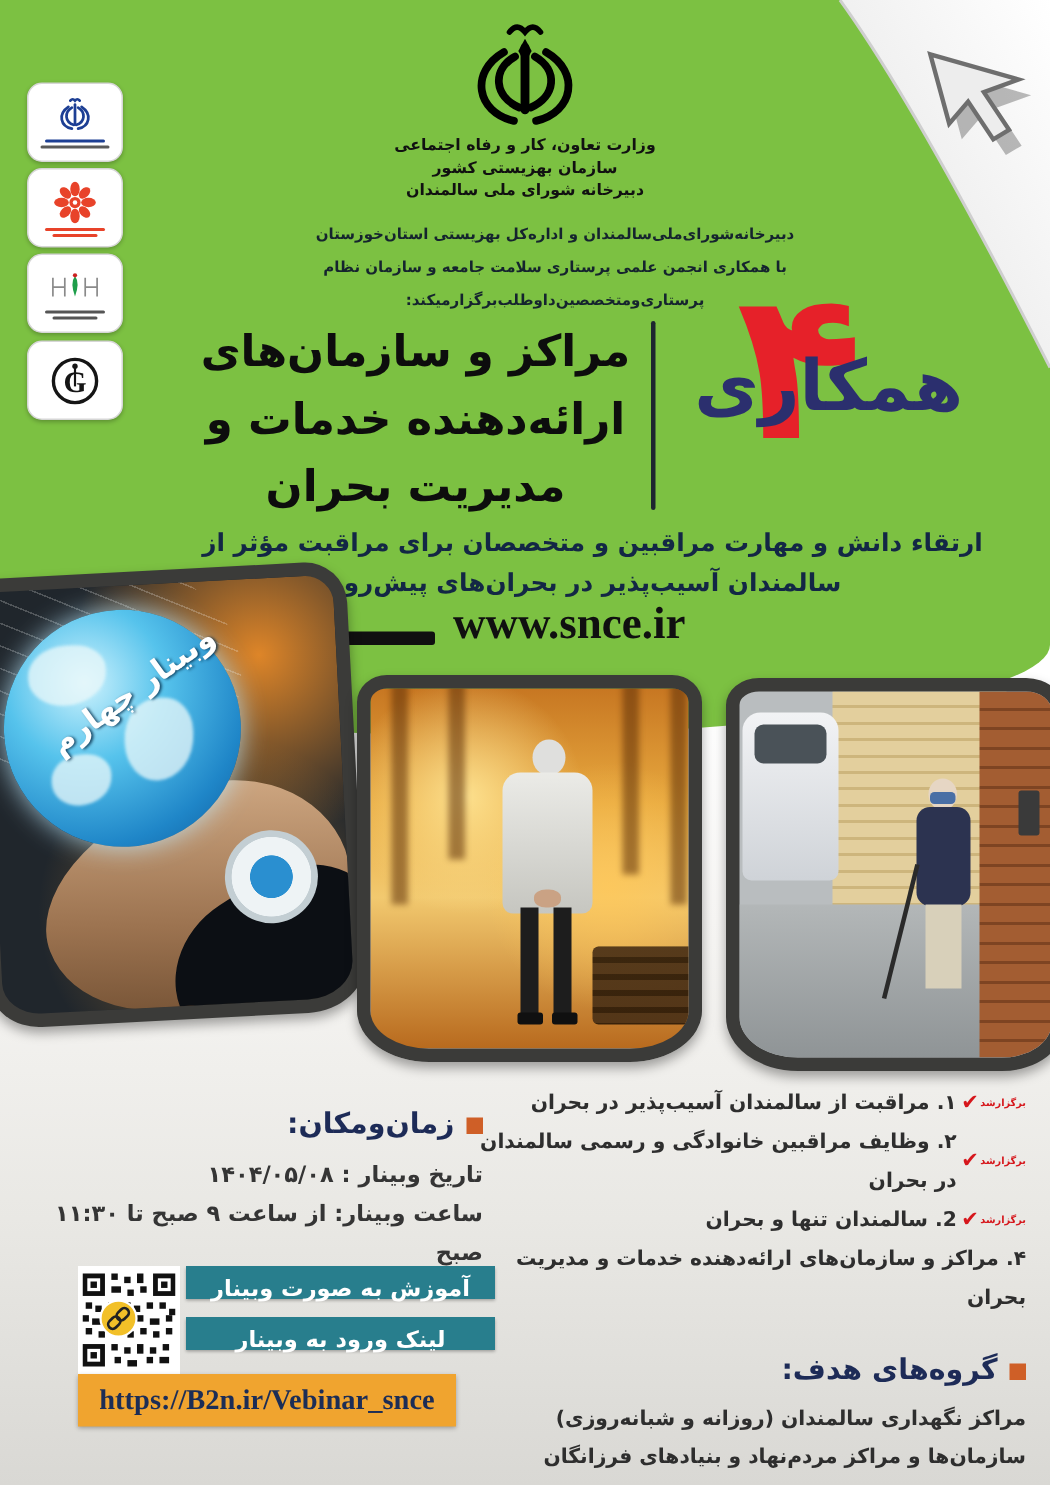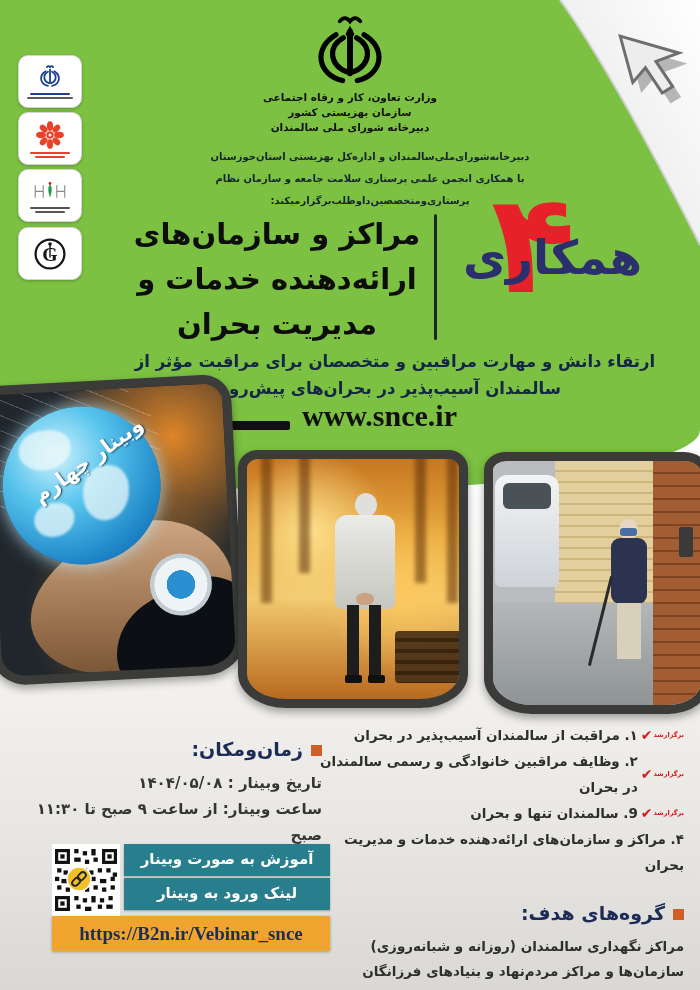--- a/index.html
+++ b/index.html
@@ -307,7 +307,7 @@
           <span class="held-text">برگزارشد</span>
           <span class="check">✔</span>
         </span>
-        <span>9. سالمندان تنها و بحران</span>
+        <span>2. سالمندان تنها و بحران</span>
       </div>
       <div class="course-item">
         <span>۴. مراکز و سازمان‌های ارائه‌دهنده خدمات و مدیریت بحران</span>

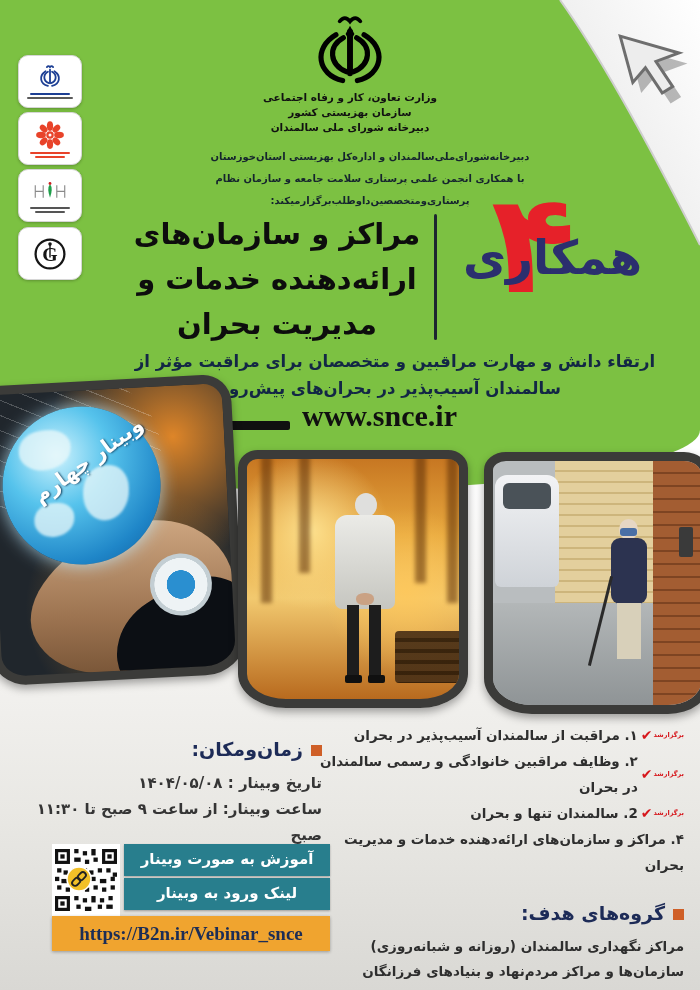--- a/index.html
+++ b/index.html
@@ -113,7 +113,7 @@
   .links-block{ position:absolute; left:44px; top:840px; width:290px; height:116px; }
   .qr{ position:absolute; left:8px; top:4px; width:68px; height:72px; background:#fff; padding:3px; }
   .link-circle{ position:absolute; left:22px; top:26px; width:26px; height:26px; z-index:3; }
-  .banner{ position:absolute; left:80px; width:206px; height:32px; background:#287e8d; color:#fff;
+  .banner{ position:absolute; left:80px; width:206px; height:22px; background:#287e8d; color:#fff;
     font-size:15px; font-weight:bold; text-align:center; line-height:30px; direction:rtl;
     box-shadow:0 1px 2px rgba(0,0,0,.3); }
   .banner.b1{ top:4px; } .banner.b2{ top:38px; }

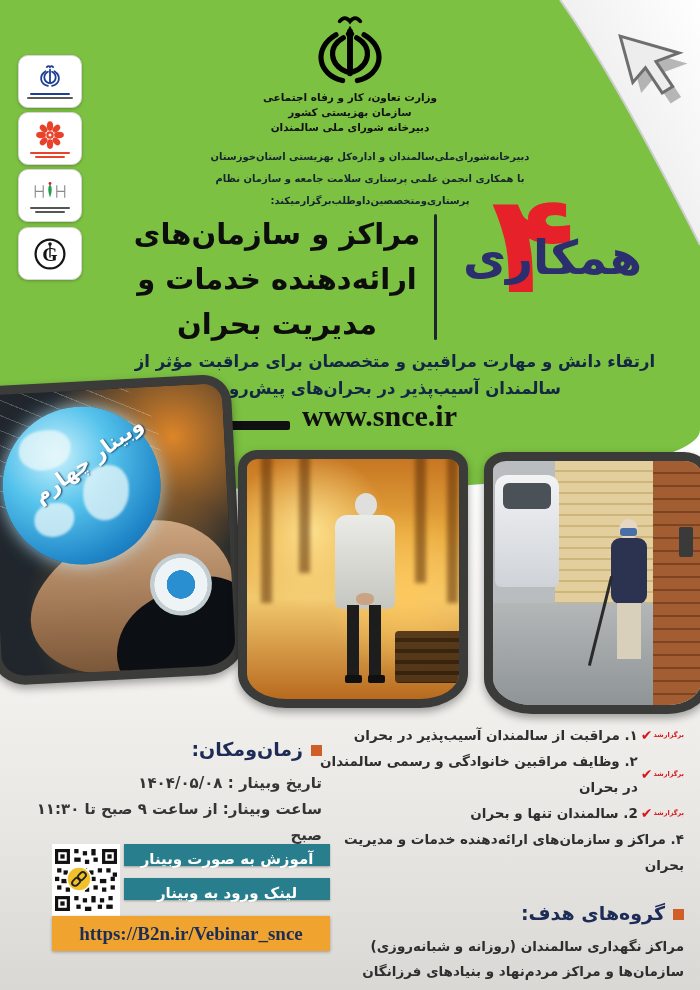--- a/index.html
+++ b/index.html
@@ -117,7 +117,7 @@
     font-size:15px; font-weight:bold; text-align:center; line-height:30px; direction:rtl;
     box-shadow:0 1px 2px rgba(0,0,0,.3); }
   .banner.b1{ top:4px; } .banner.b2{ top:38px; }
-  .orange-link{ position:absolute; left:8px; top:76px; width:278px; height:35px; background:#f0a42f;
+  .orange-link{ position:absolute; left:8px; top:76px; width:252px; height:35px; background:#f0a42f;
     text-align:center; line-height:35px; font-family:"Liberation Serif", serif; font-size:19px;
     font-weight:bold; color:#1c2d56; direction:ltr; box-shadow:0 1px 3px rgba(0,0,0,.3); }
 </style>

